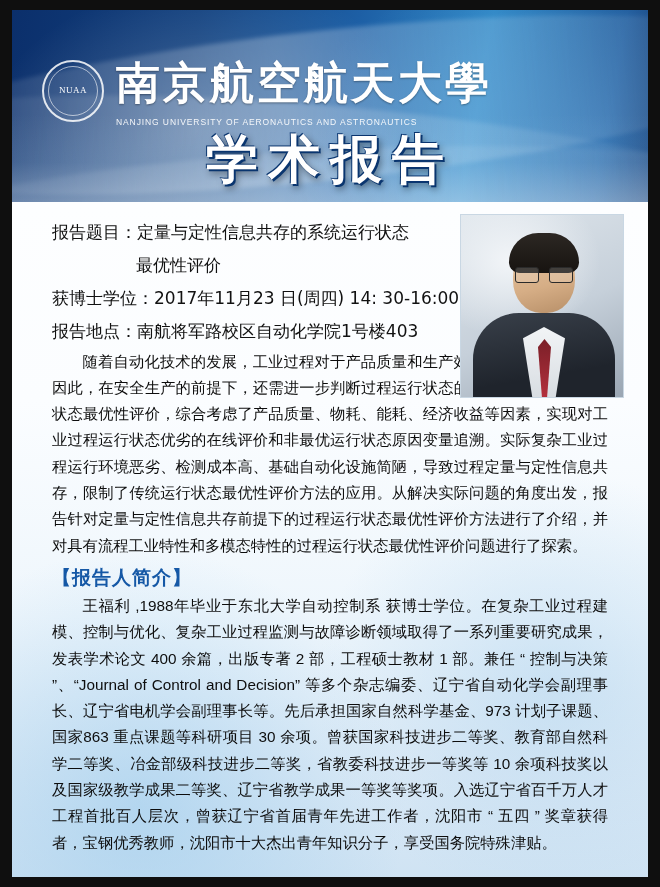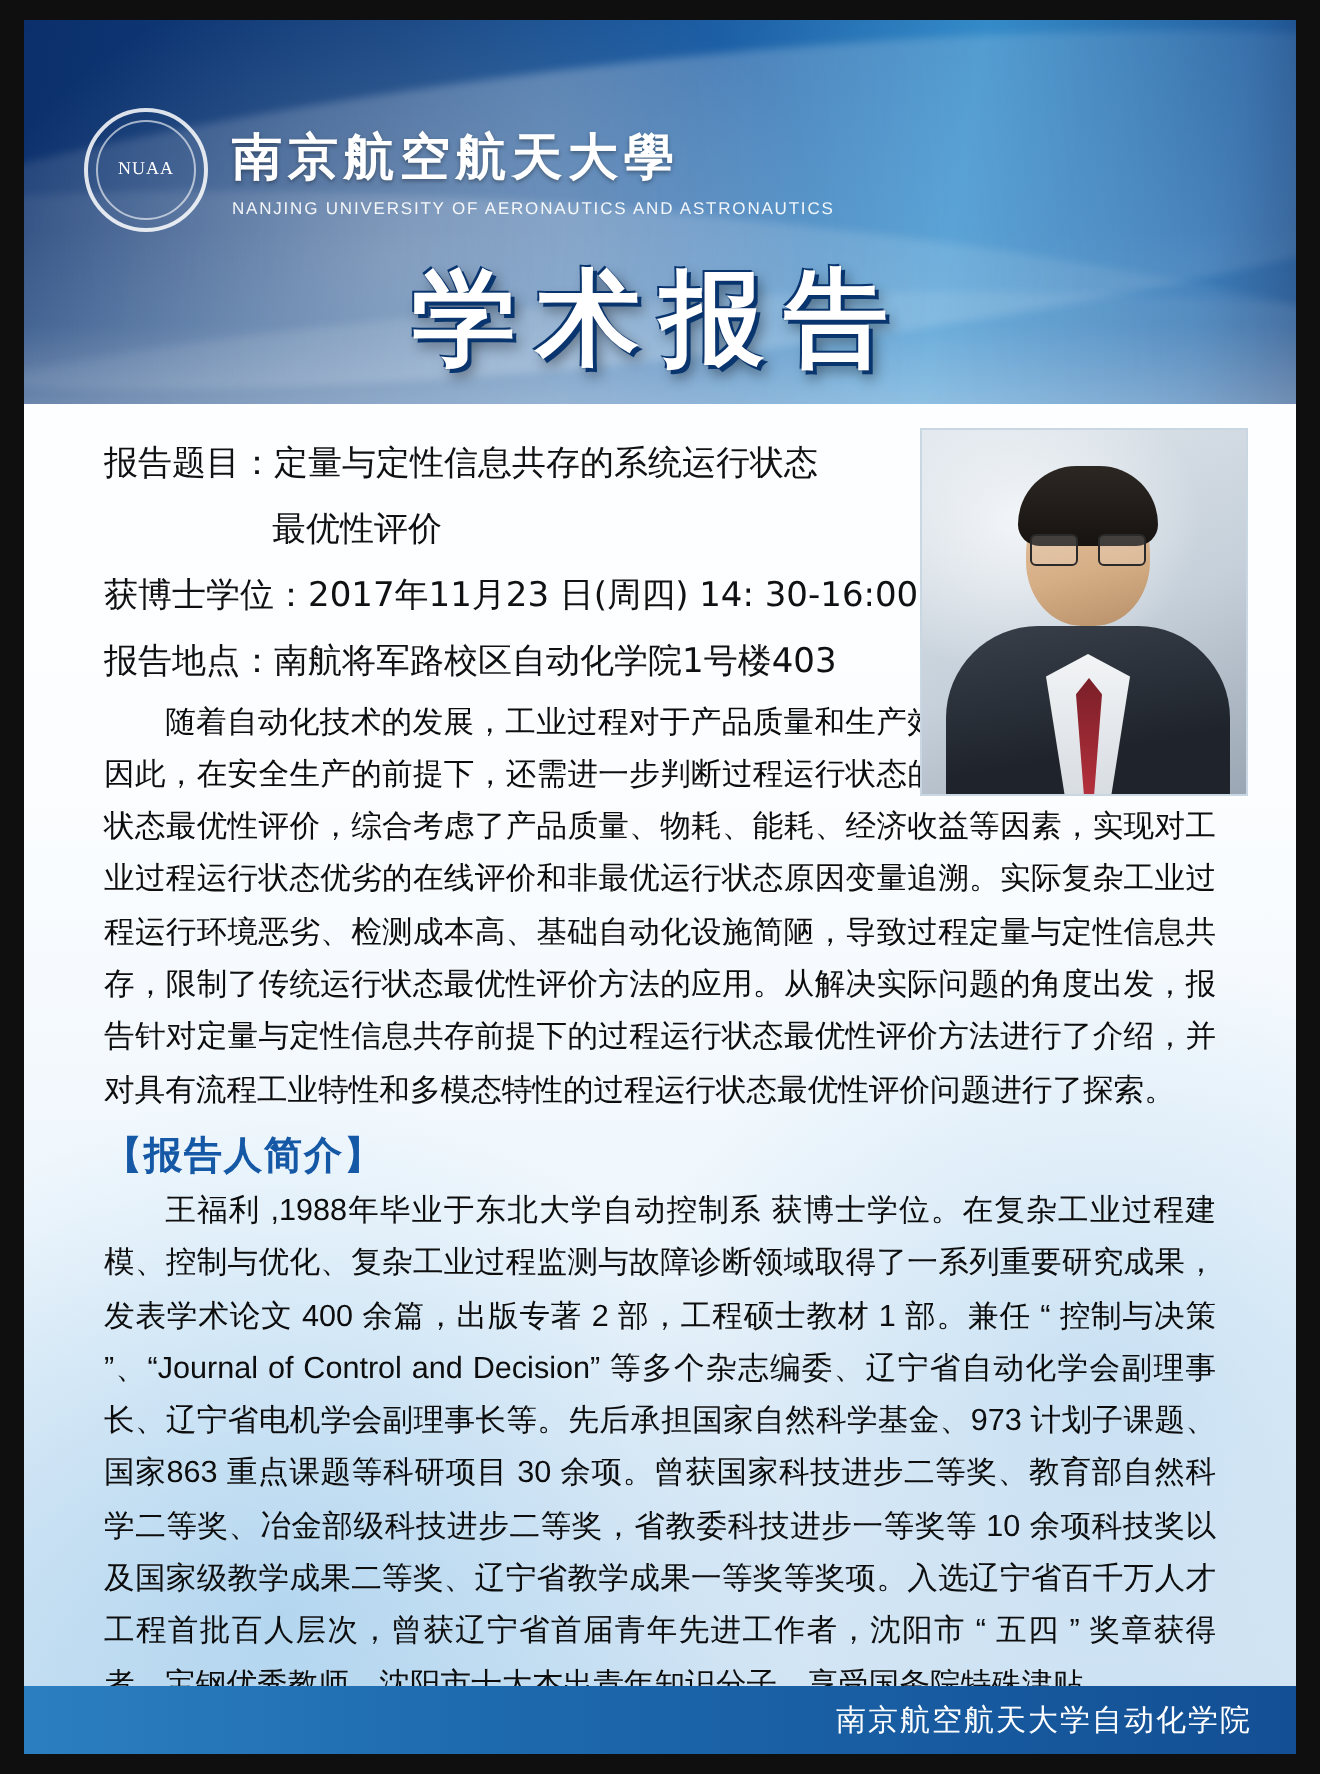--- a/index.html
+++ b/index.html
@@ -112,7 +112,7 @@
   }
   .uni-cn {
     color: #fff;
-    font-size: 25px;
+    font-size: 44px;
     font-weight: 700;
     letter-spacing: 3px;
     font-family: Liberation Serif, serif;

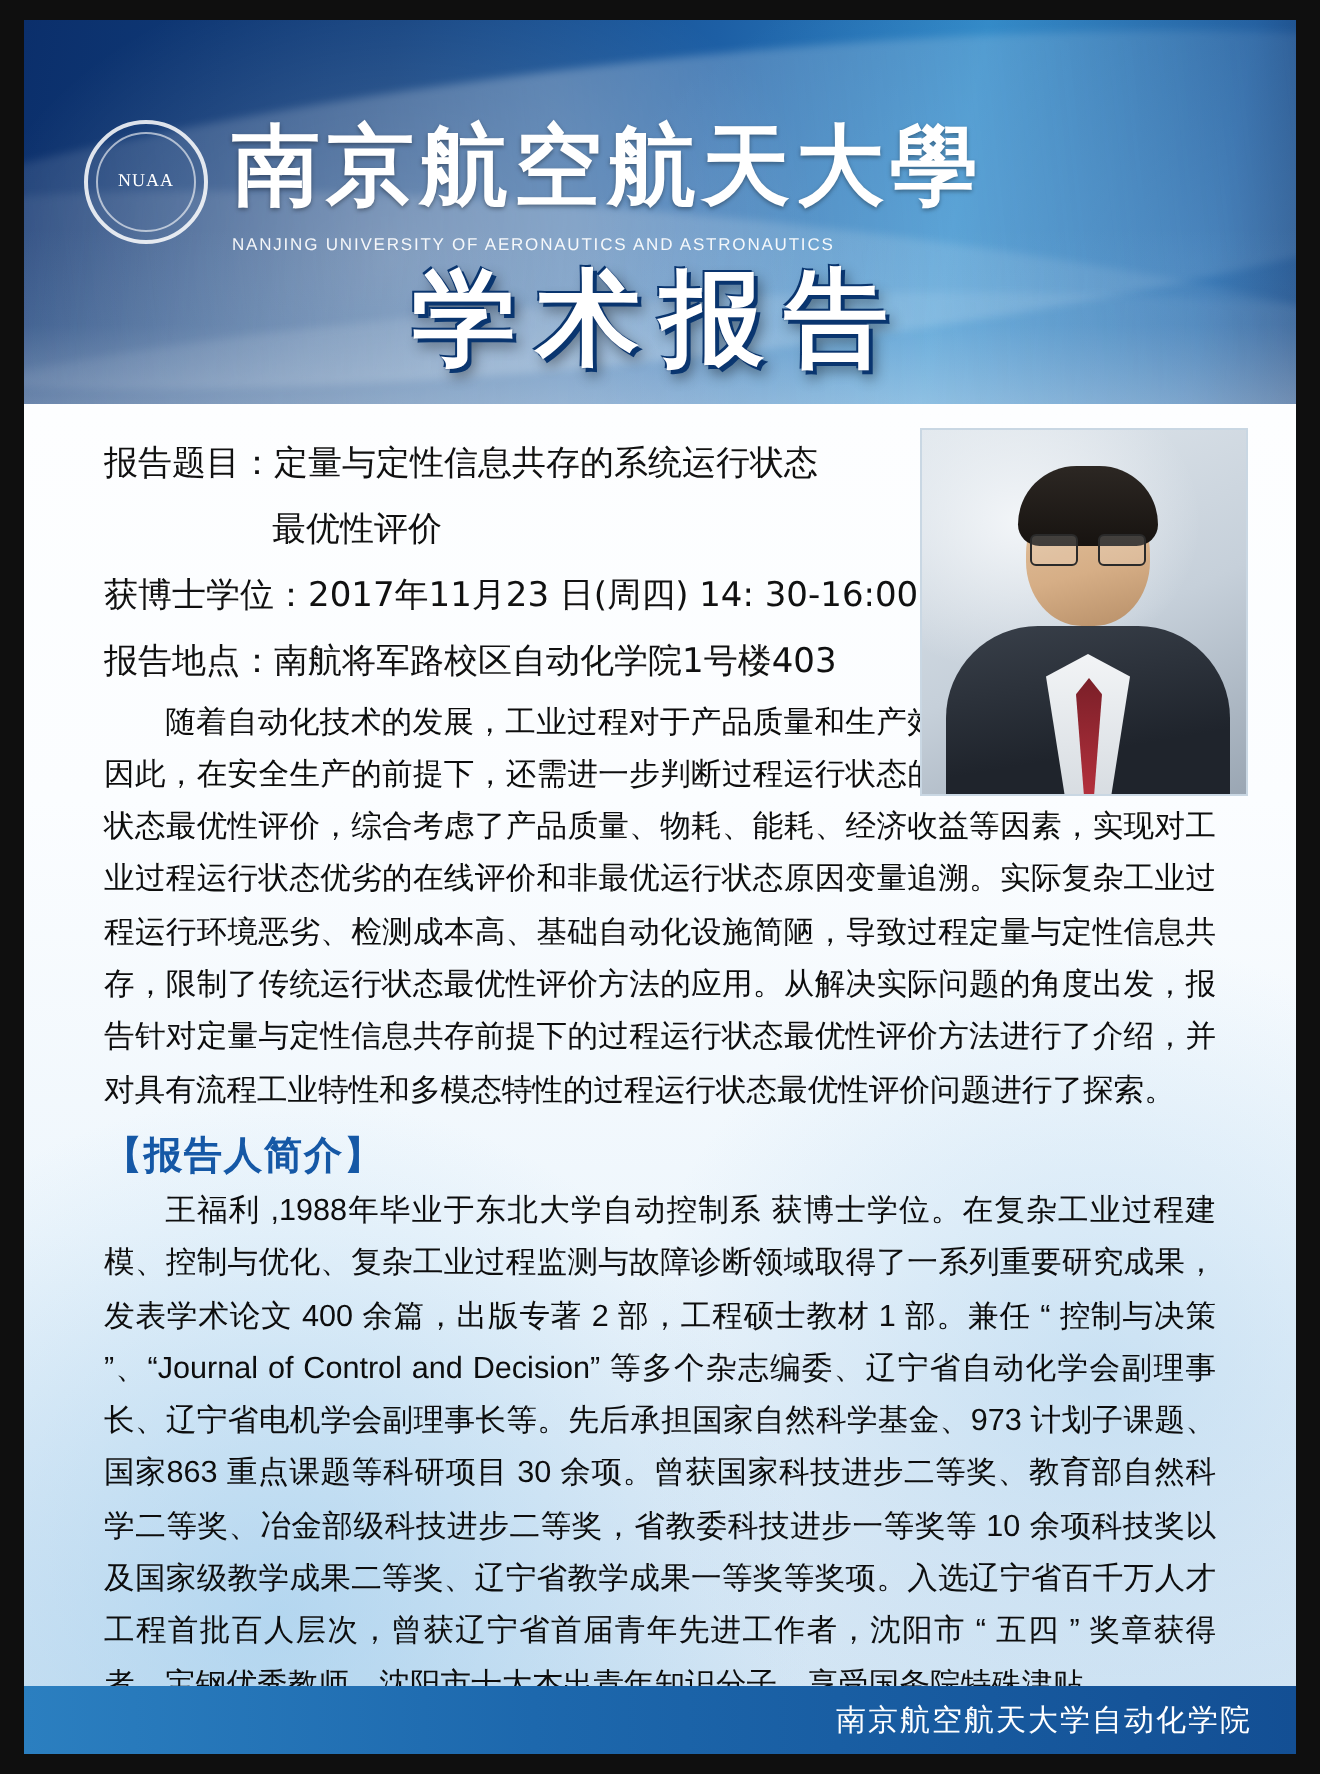--- a/index.html
+++ b/index.html
@@ -323,9 +323,6 @@
 
     </div>
 
-    <div class="footer">
-      <span>南京航空航天大学自动化学院</span>
-    </div>
 
   </div>
 </div>

